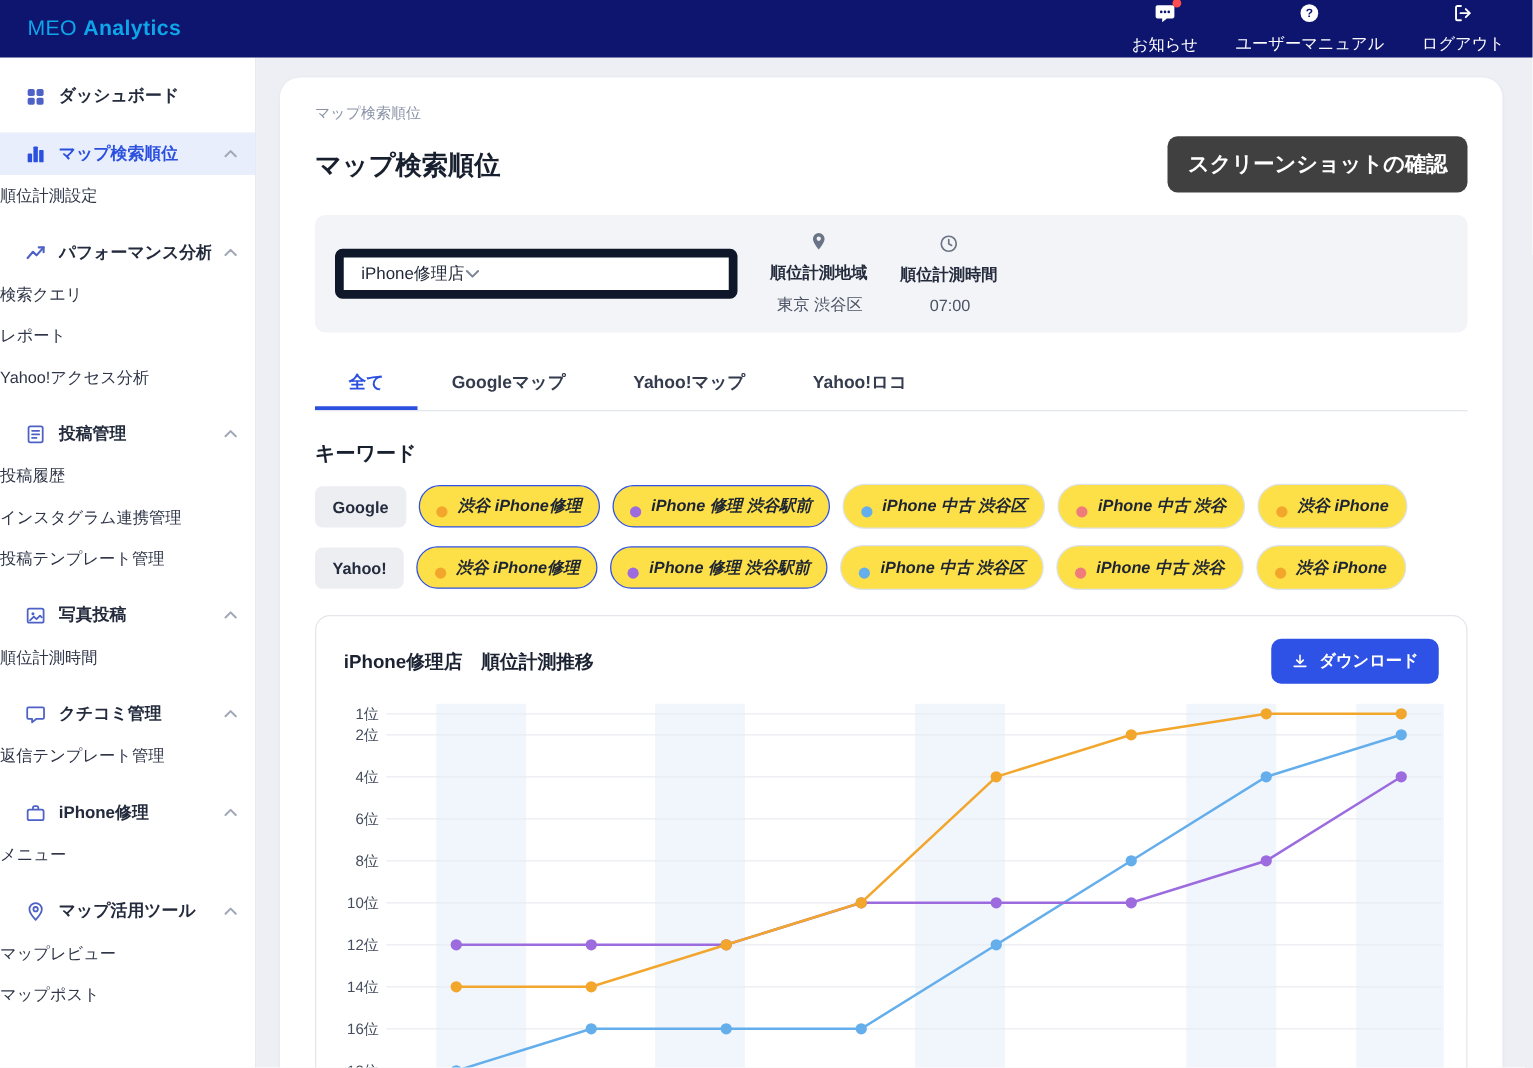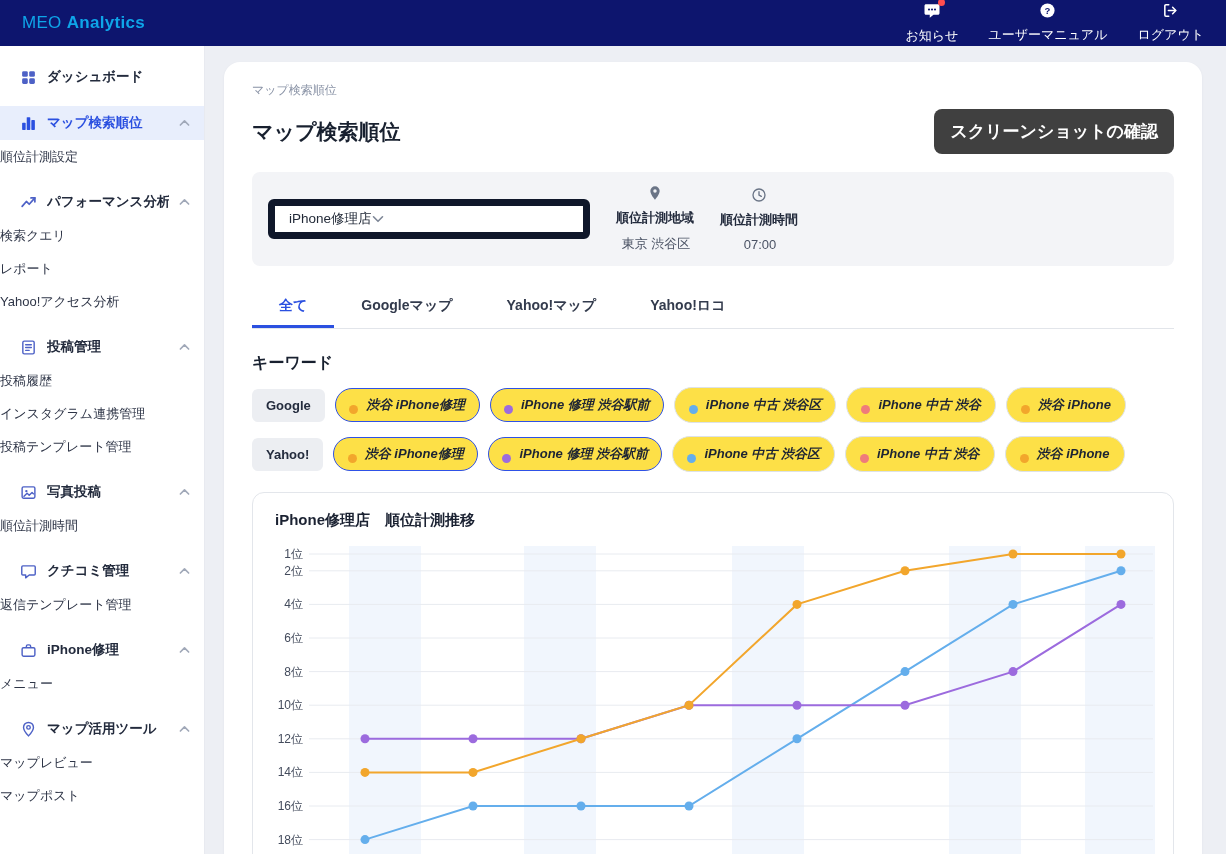--- a/index.html
+++ b/index.html
@@ -351,6 +351,16 @@
       <div class="chart-card">
         <div class="chart-head">
           <div class="chart-title">iPhone修理店　順位計測推移</div>
+          <button class="btn-download">
+            <span style="display:inline-flex">
+              <svg width="14" height="14" viewBox="0 0 24 24" fill="none" stroke="#fff" stroke-width="2.2" stroke-linecap="round" stroke-linejoin="round">
+                  <path d="M12 4v10"></path>
+                  <path d="M7.5 10.5L12 15l4.5-4.5"></path>
+                  <path d="M4 19h16"></path>
+                </svg>
+            </span>
+            <span>ダウンロード</span>
+          </button>
         </div>
         <div class="chart-area" id="chart-area">
             <svg width="884" height="362" style="display: block;">

